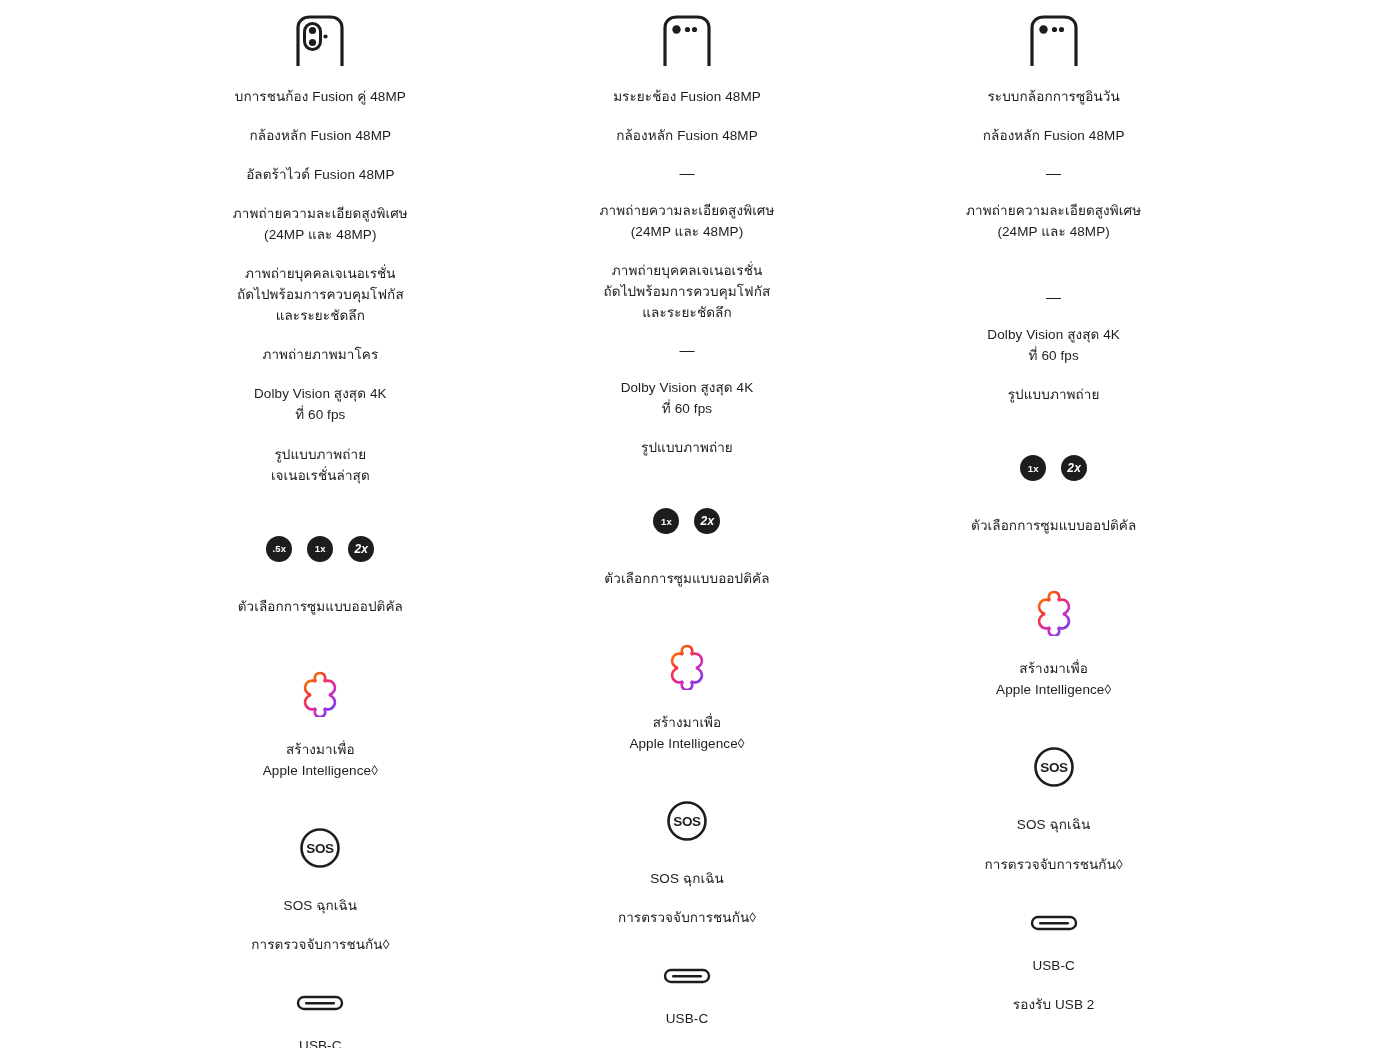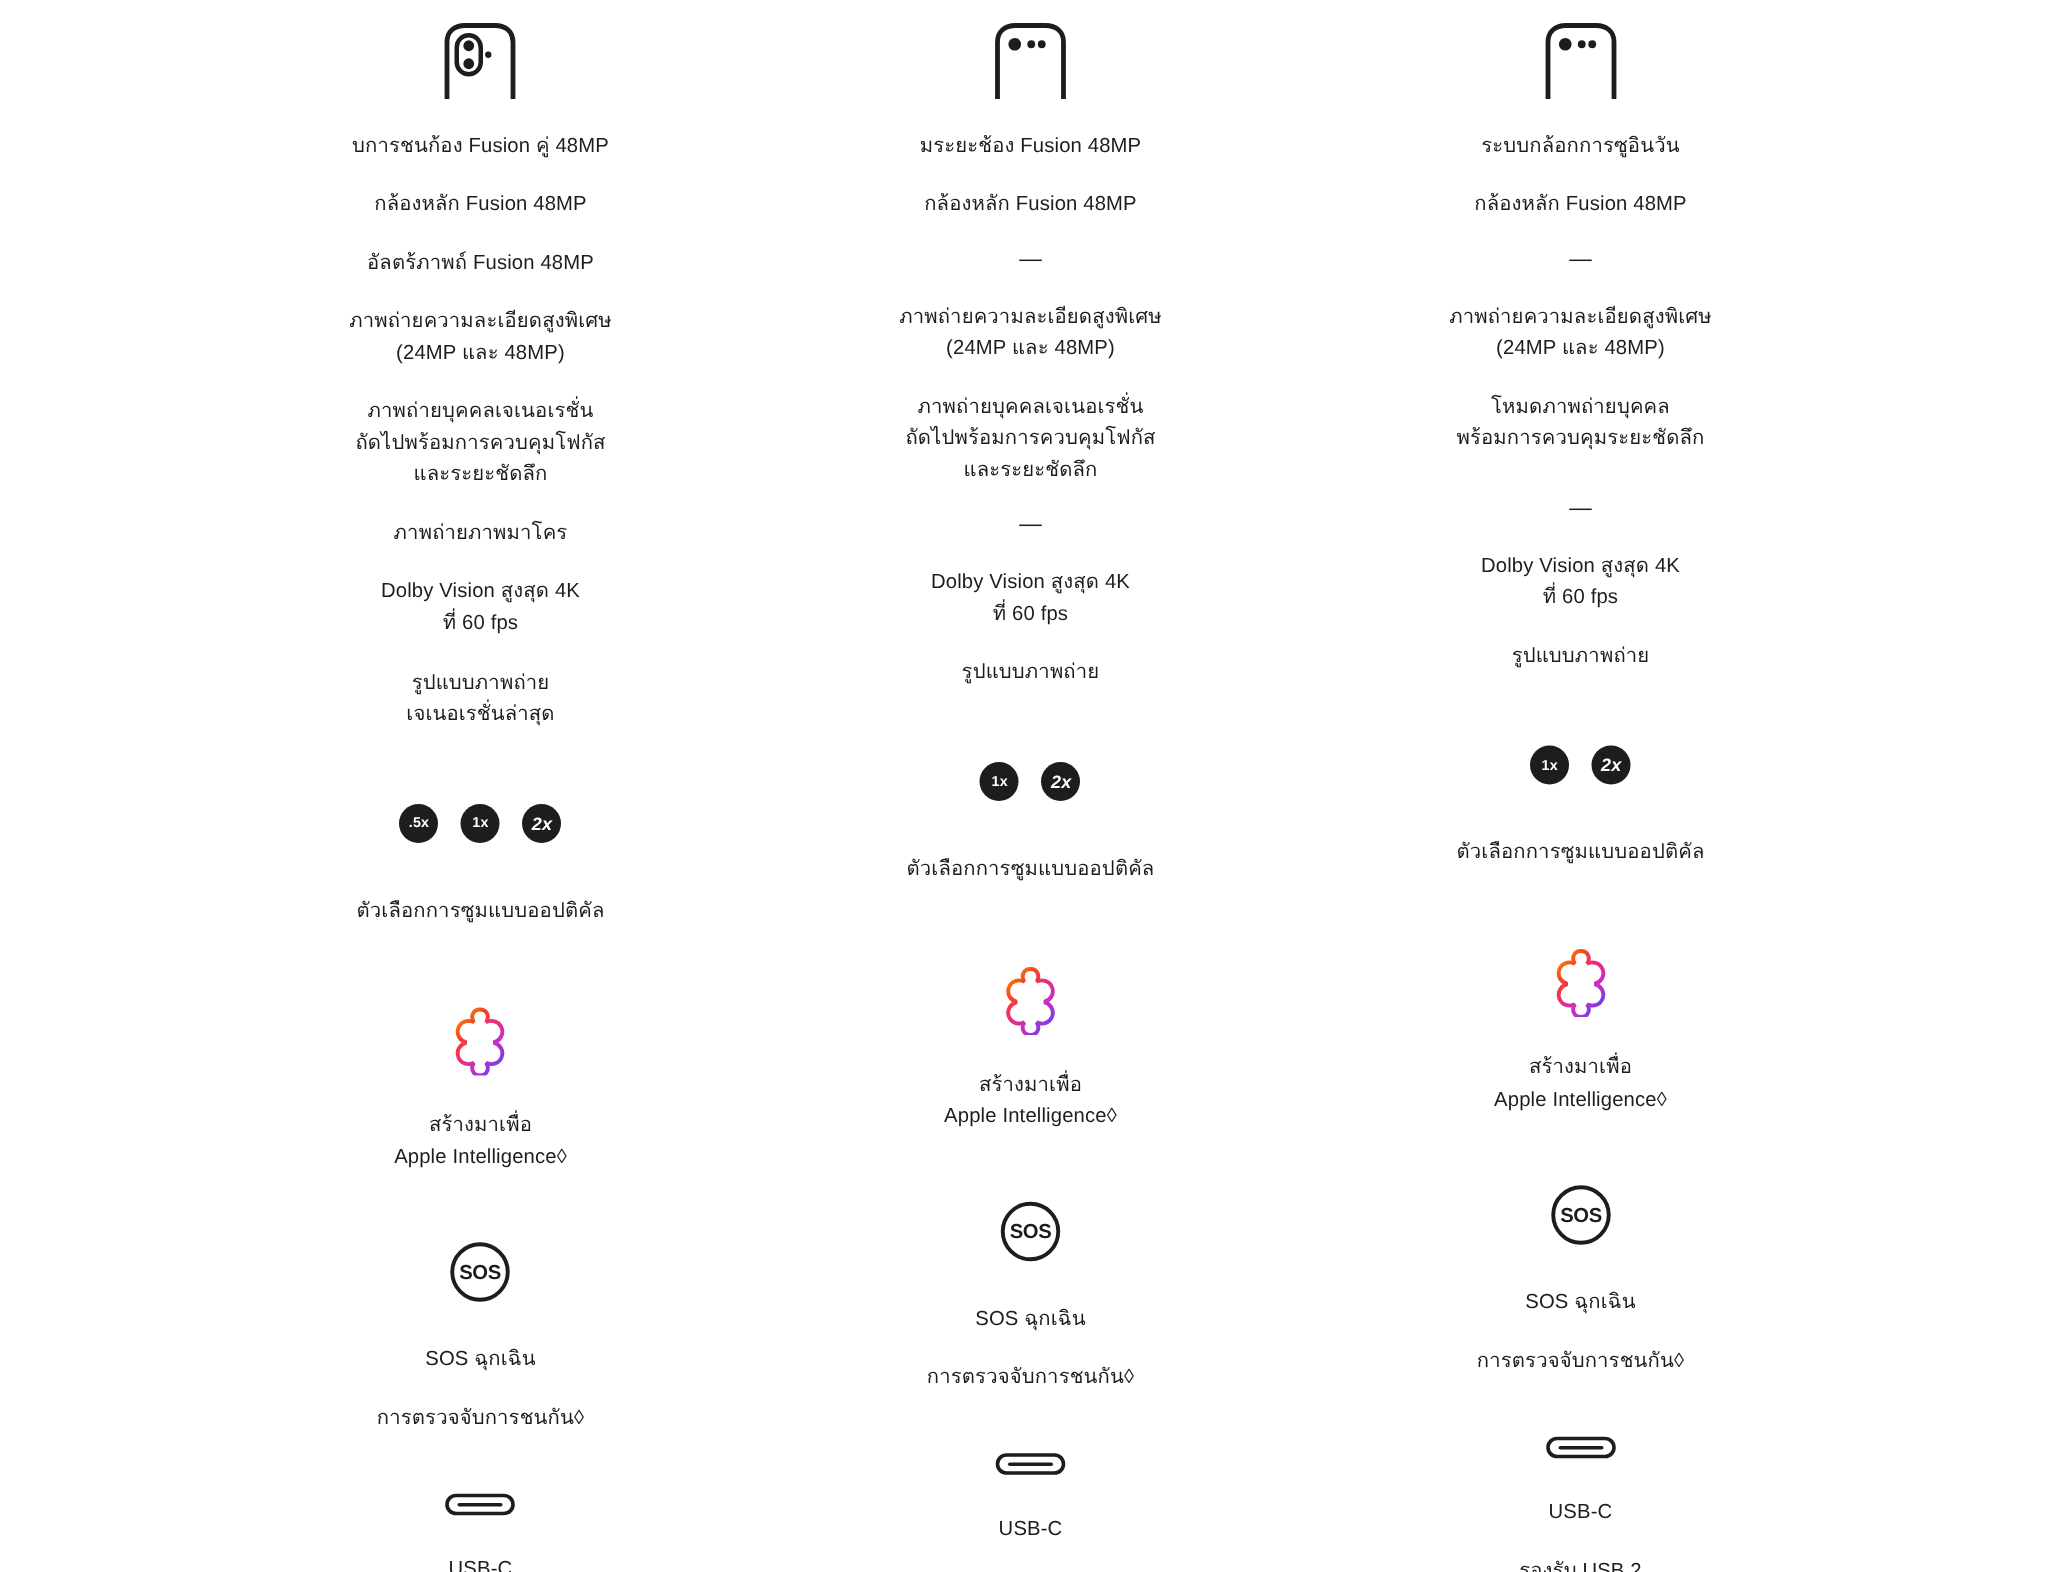--- a/index.html
+++ b/index.html
@@ -111,7 +111,7 @@
     <div class="gap-18"></div>
     <p class="feat">กล้องหลัก Fusion 48MP</p>
     <div class="gap-18"></div>
-    <p class="feat">อัลตร้ภาพถ์ Fusion 48MP</p>
+    <p class="feat">อัลตร้าไวด์ Fusion 48MP</p>
     <div class="gap-18"></div>
     <p class="feat">ภาพถ่ายความละเอียดสูงพิเศษ
 (24MP และ 48MP)</p>

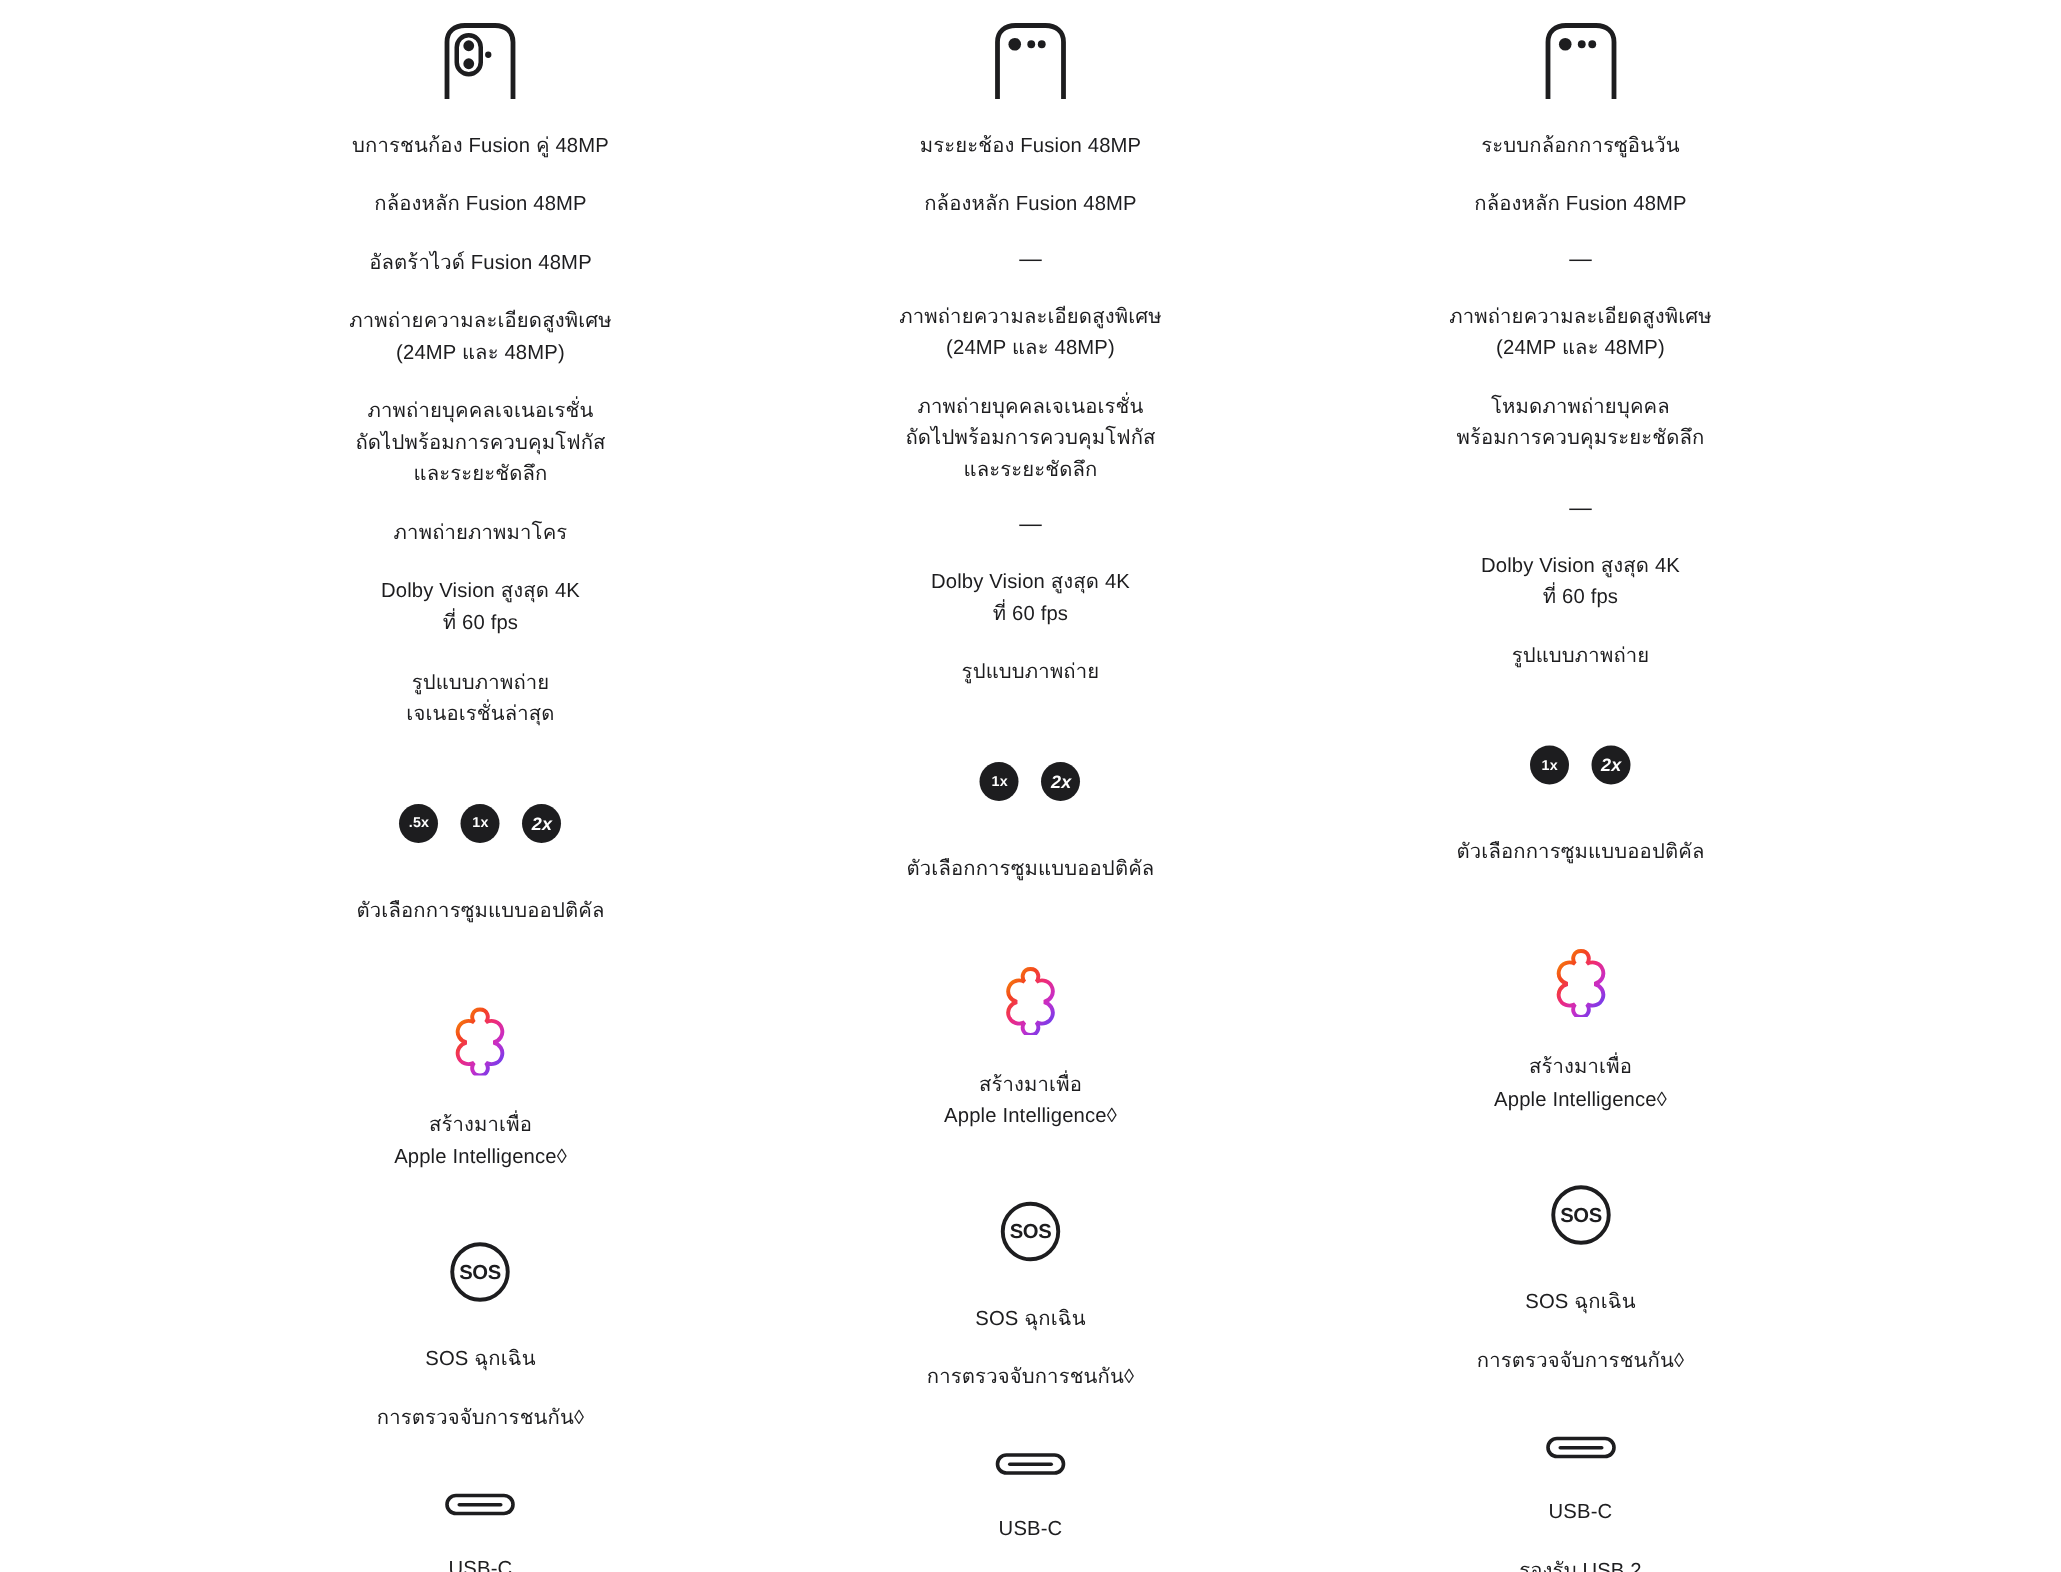--- a/index.html
+++ b/index.html
@@ -314,8 +314,6 @@
     <p class="feat">ภาพถ่ายความละเอียดสูงพิเศษ
 (24MP และ 48MP)</p>
     <div class="gap-18"></div>
-    <p class="feat">โหมดภาพถ่ายบุคคล
-พร้อมการควบคุมระยะชัดลึก</p>
     <div class="gap-28"></div>
     <p class="feat dash">—</p>
     <div class="gap-18"></div>

